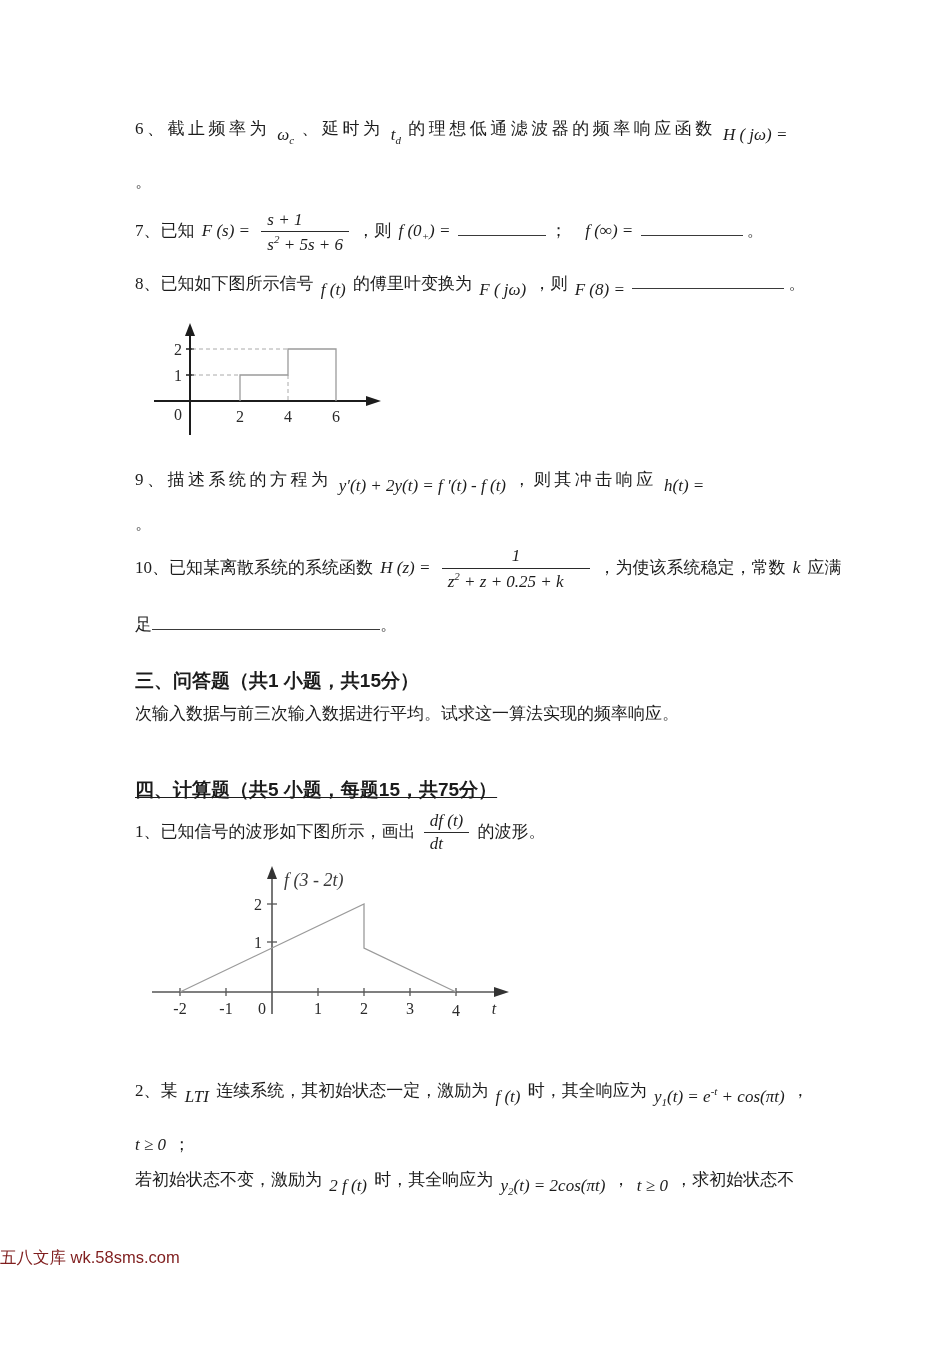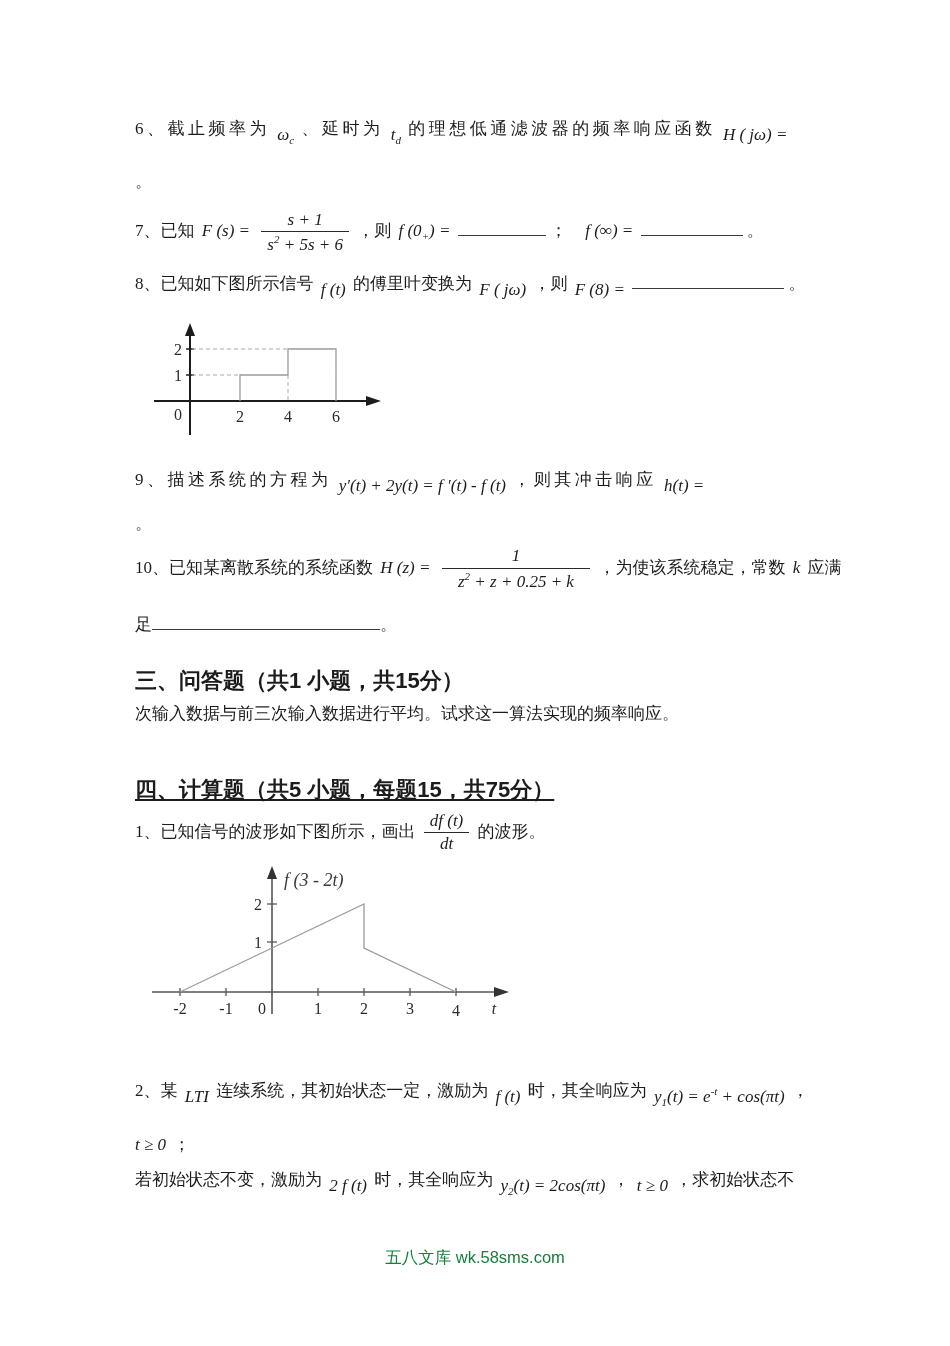--- a/index.html
+++ b/index.html
@@ -15,7 +15,7 @@
   .math{font-style:italic;font-family:"Liberation Serif","DejaVu Serif",serif;margin:0 3px;}
   .mlow{display:inline-block;vertical-align:-6px;}
   .blank{display:inline-block;border-bottom:1px solid #3a3a3a;height:15px;vertical-align:baseline;}
-  .frac{display:inline-block;vertical-align:middle;text-align:center;line-height:1.2;font-style:italic;margin:0 4px;}
+  .frac{display:inline-block;vertical-align:middle;line-height:1.2;font-style:italic;margin:0 4px;}
   .frac .num{display:block;border-bottom:1px solid #2a2a2a;padding:0 6px 1px;}
   .frac .den{display:block;padding:1px 6px 0;}
   .sec-heading{font-family:"Liberation Sans","DejaVu Sans",sans-serif;font-weight:bold;font-size:22px;}

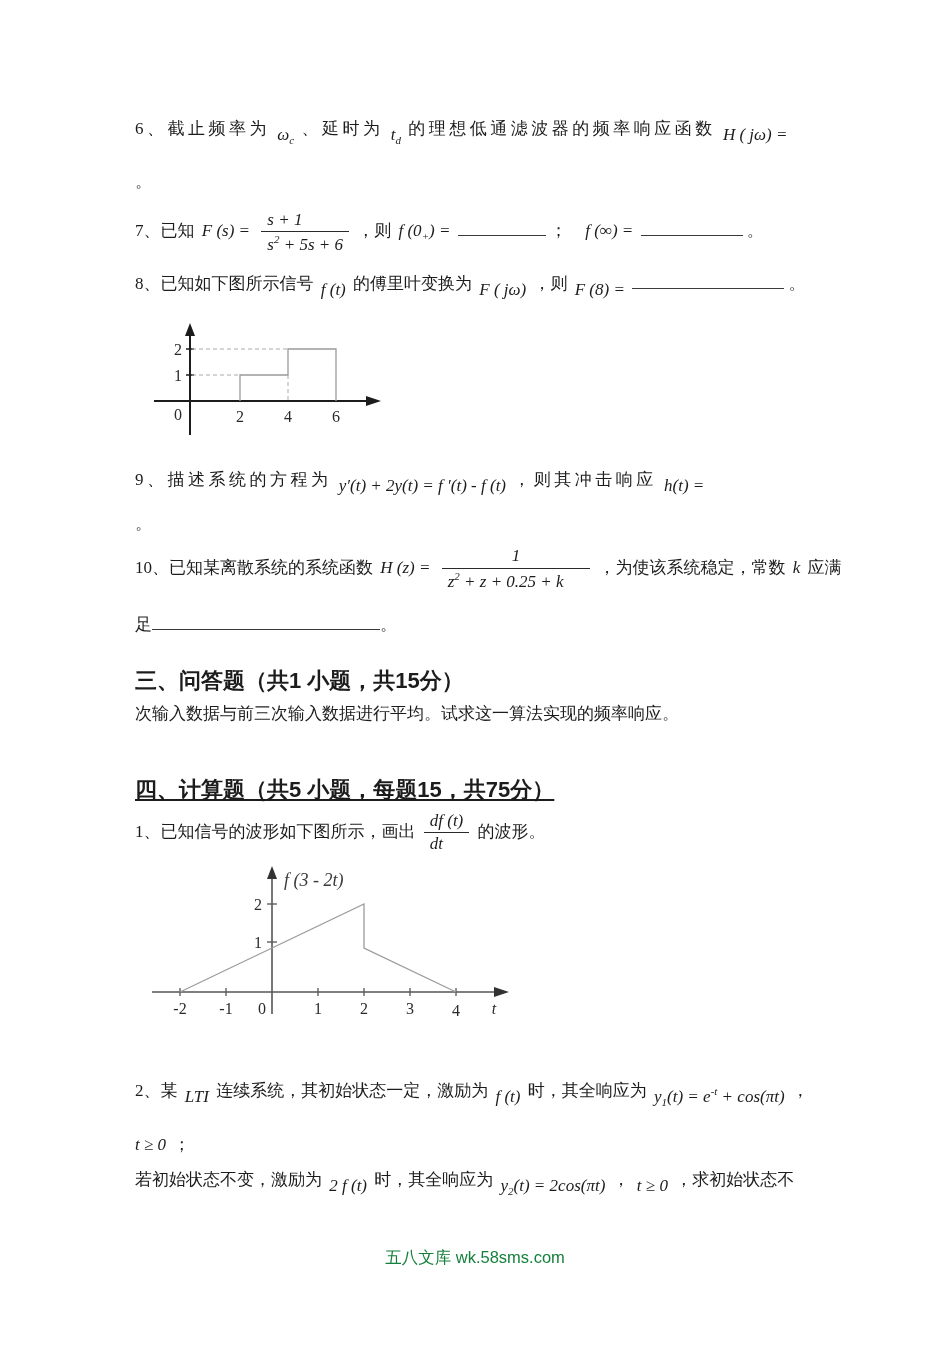--- a/index.html
+++ b/index.html
@@ -18,7 +18,7 @@
   .frac{display:inline-block;vertical-align:middle;line-height:1.2;font-style:italic;margin:0 4px;}
   .frac .num{display:block;border-bottom:1px solid #2a2a2a;padding:0 6px 1px;}
   .frac .den{display:block;padding:1px 6px 0;}
-  .sec-heading{font-family:"Liberation Sans","DejaVu Sans",sans-serif;font-weight:bold;font-size:22px;}
+  .sec-heading{font-family:"Liberation Sans","DejaVu Sans",sans-serif;font-weight:bold;font-size:19px;}
   sub,sup{font-size:11px;font-style:italic;}
   .graph{display:block;}
   .glabel{font-family:"Liberation Serif","DejaVu Serif",serif;font-size:16px;fill:#2a2a2a;}

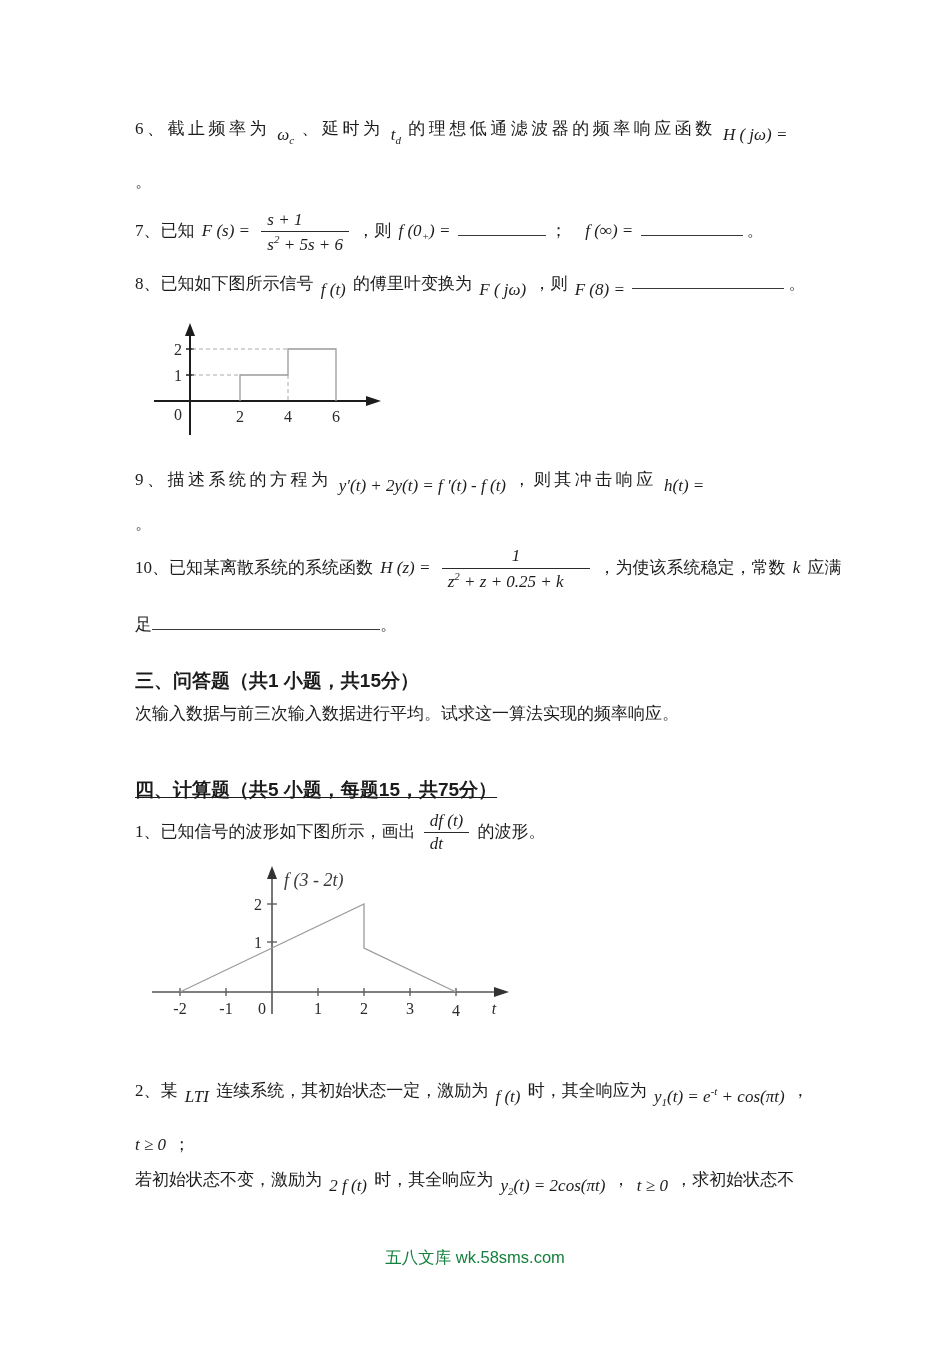--- a/index.html
+++ b/index.html
@@ -23,8 +23,8 @@
   .graph{display:block;}
   .glabel{font-family:"Liberation Serif","DejaVu Serif",serif;font-size:16px;fill:#2a2a2a;}
   .gtitle{font-style:italic;font-size:18px;fill:#3a3a3a;}
-  .footer{position:absolute;left:0;top:1247px;width:950px;text-align:center;
-          font-family:"Liberation Sans","DejaVu Sans",sans-serif;font-size:16.5px;color:#15803d;}
+  .footer{position:absolute;left:0;top:1247px;width:950px;
+          font-family:"Liberation Sans","DejaVu Sans",sans-serif;font-size:16.5px;color:#7f1d1d;}
 </style>
 </head>
 <body>

